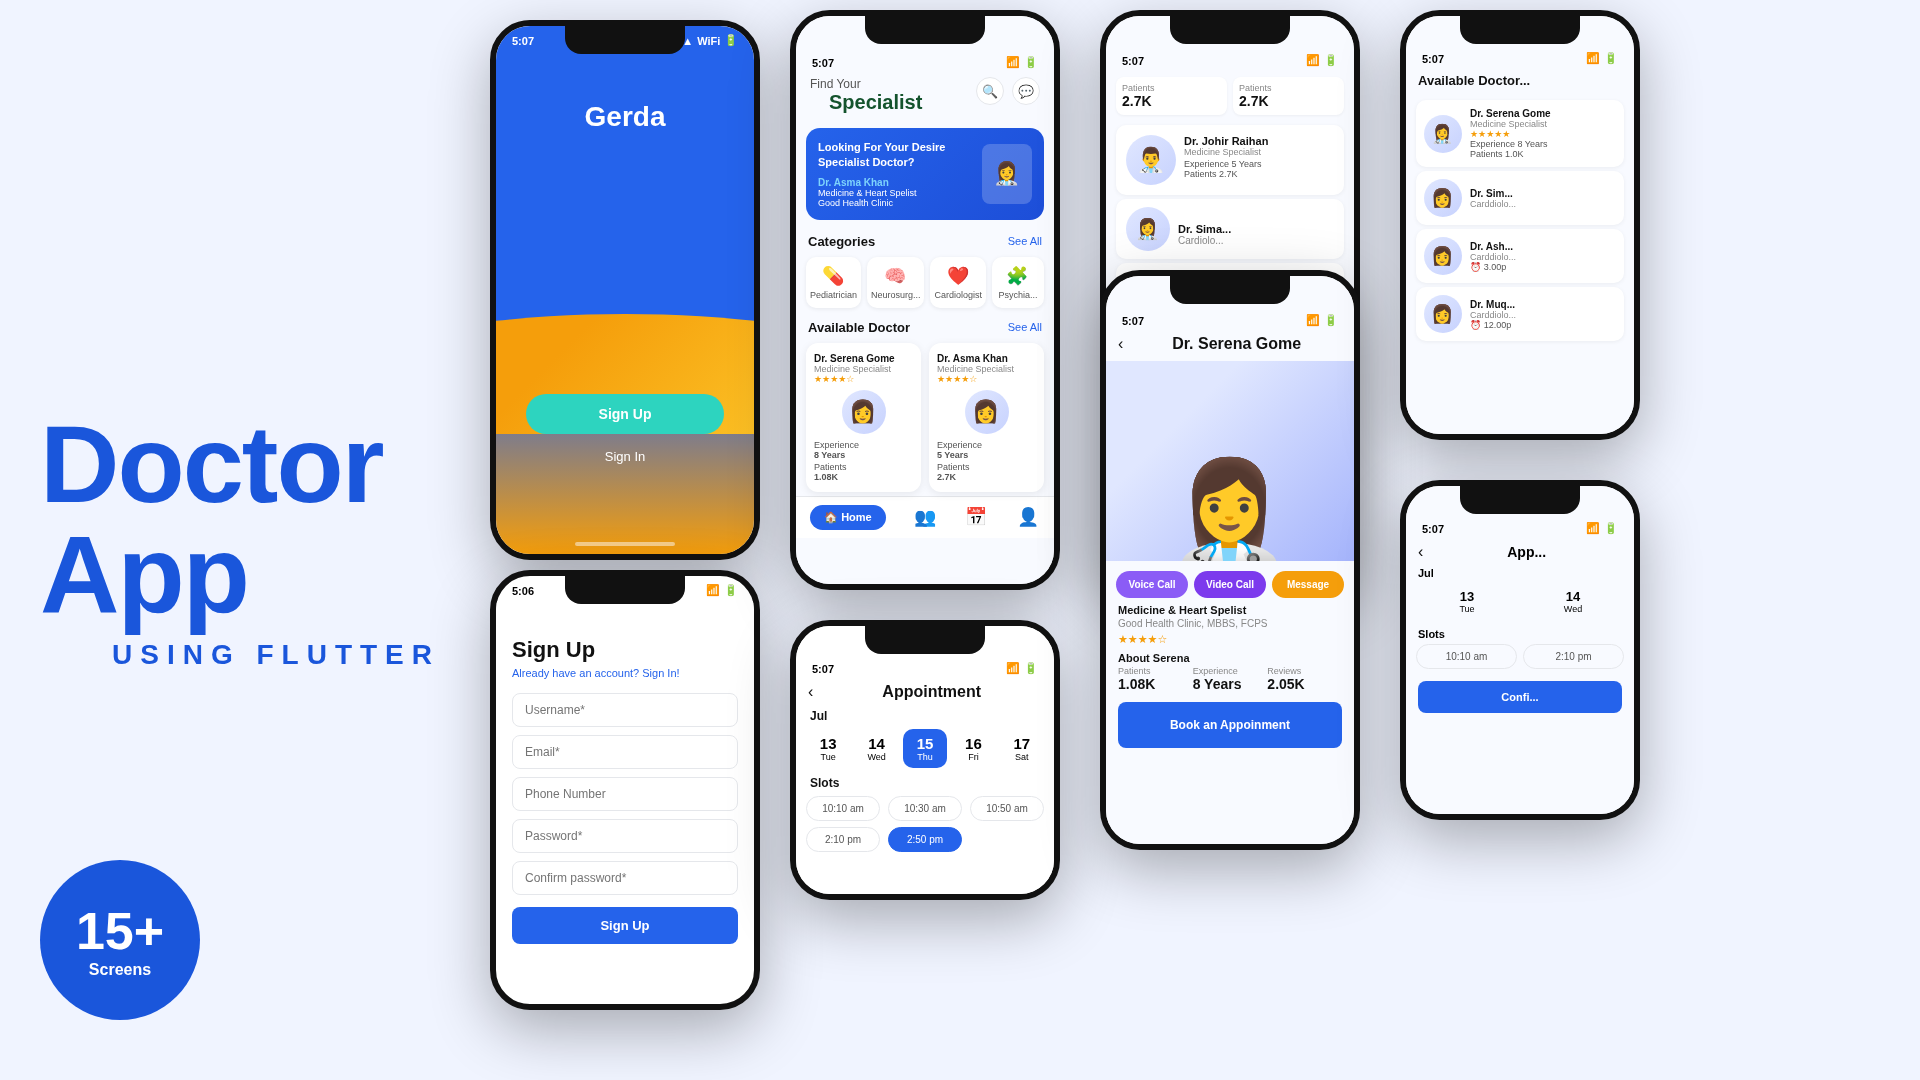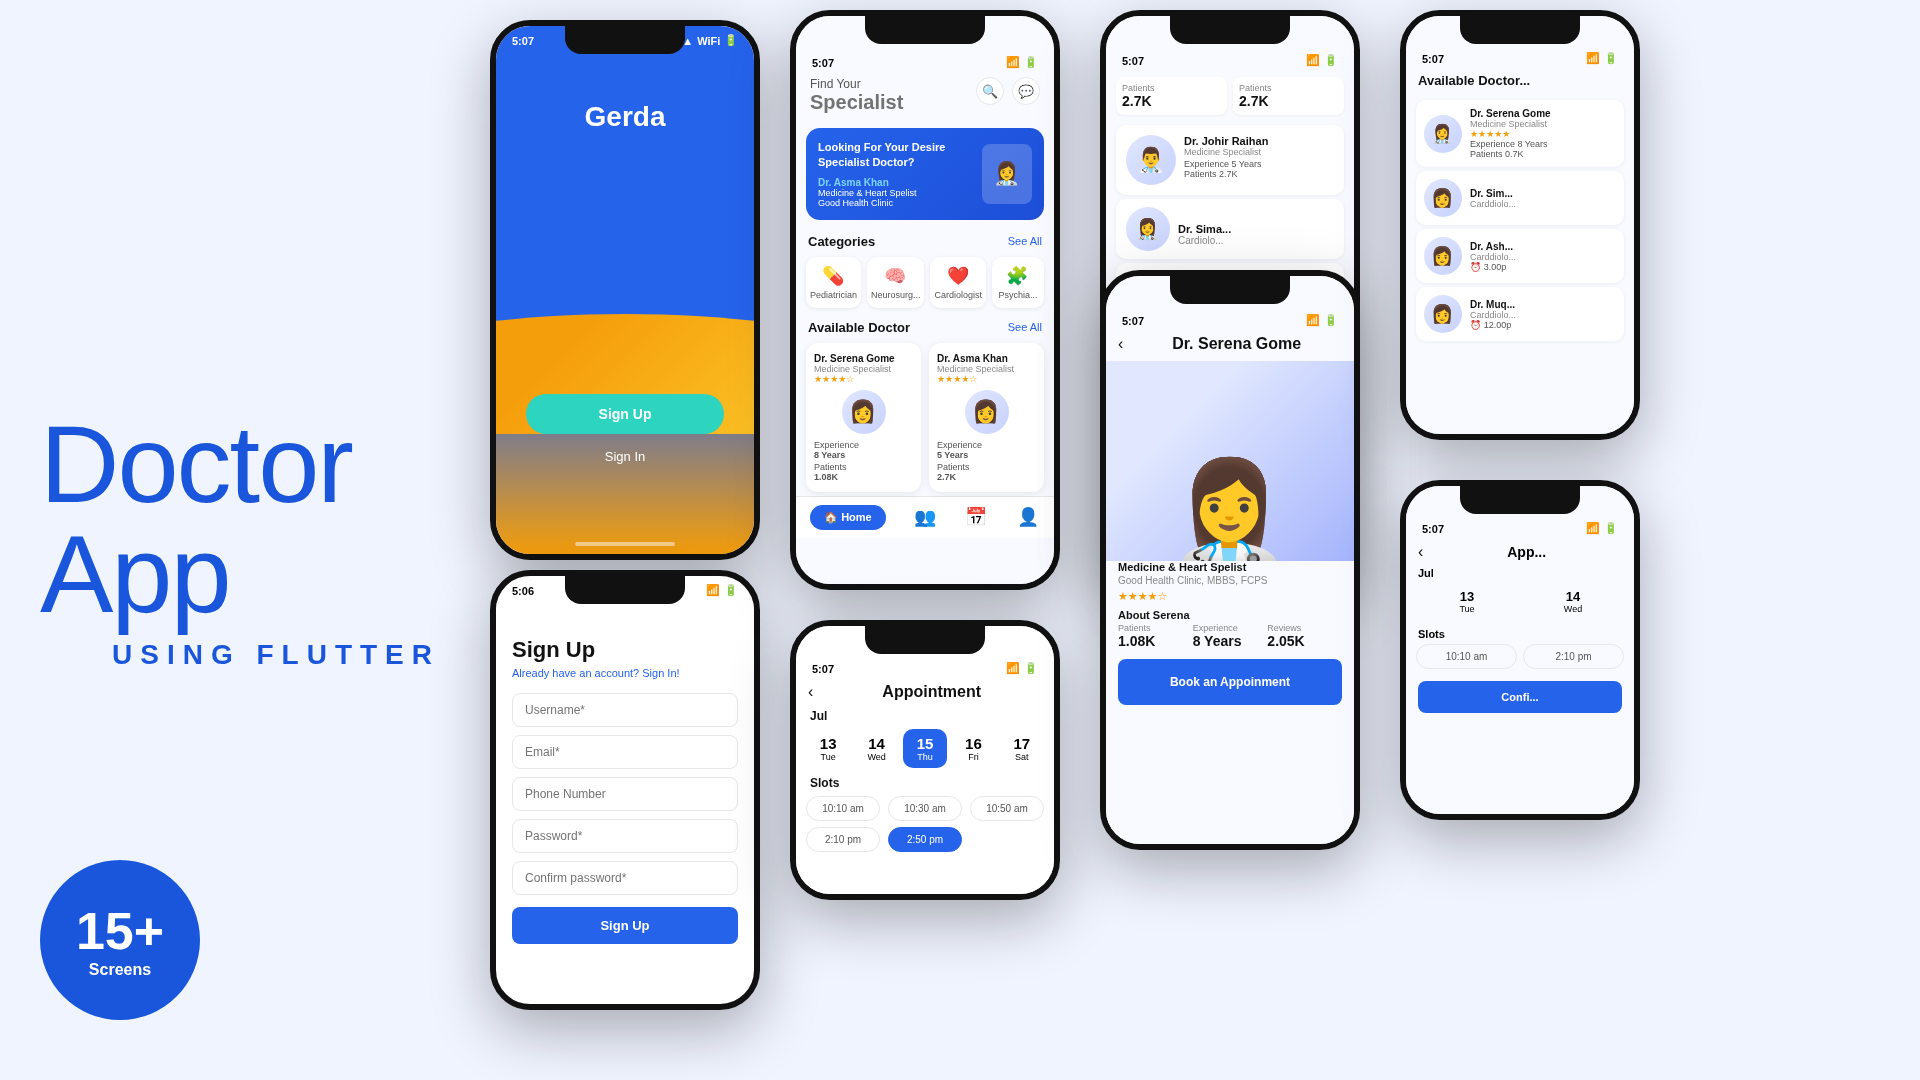--- a/index.html
+++ b/index.html
@@ -216,7 +216,7 @@
       align-items: flex-start;
     }
     .find-label { font-size: 12px; color: #555; }
-    .find-title { font-size: 20px; font-weight: 800; color: #737373; }
+    .find-title { font-size: 20px; font-weight: 800; color: #14532d; margin-left: 19px; }
     .header-icons { display: flex; gap: 8px; }
     .icon-circle {
       width: 28px; height: 28px;

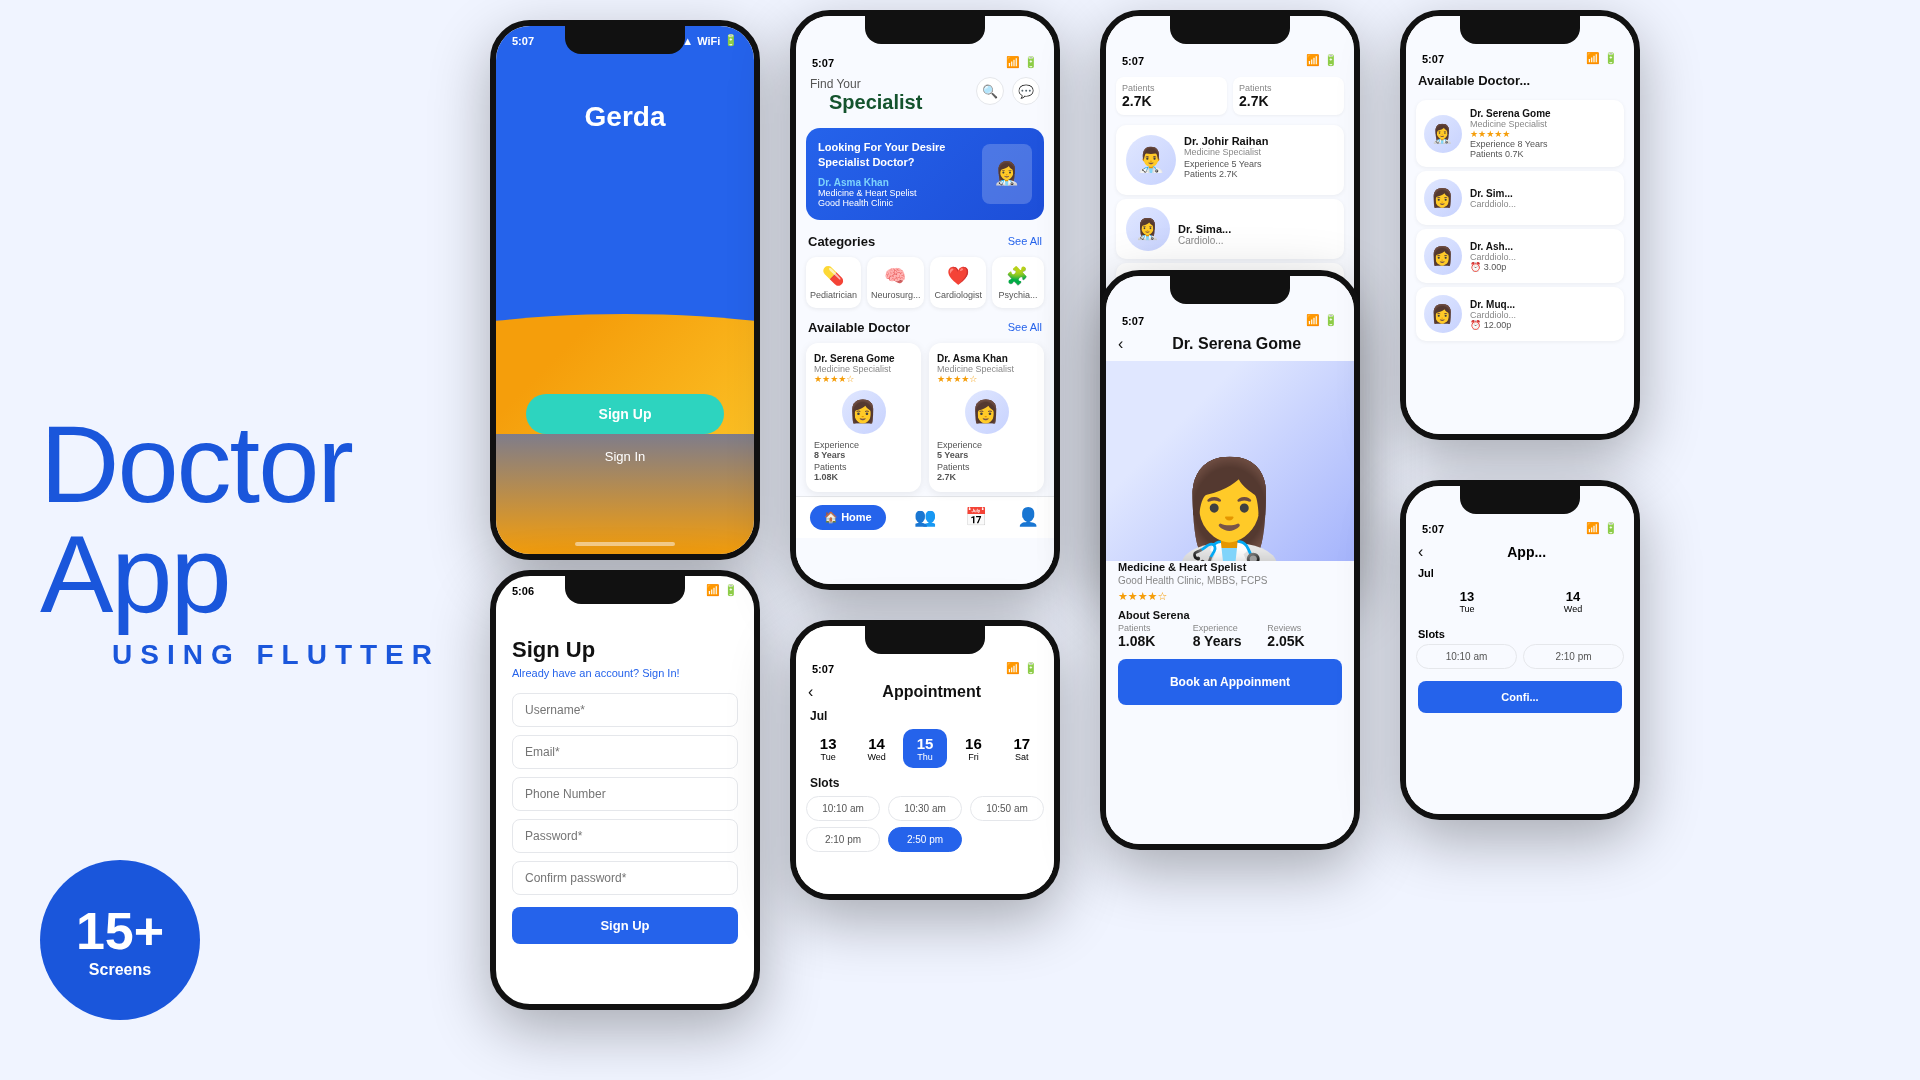--- a/index.html
+++ b/index.html
@@ -840,7 +840,7 @@
         <div class="avail-spec">Medicine Specialist</div>
         <div class="avail-rating">★★★★★</div>
         <div class="avail-exp">Experience 8 Years</div>
-        <div class="avail-exp">Patients 0.7K</div>
+        <div class="avail-exp">Patients 1.0K</div>
       </div>
     </div>
     <div class="avail-item">

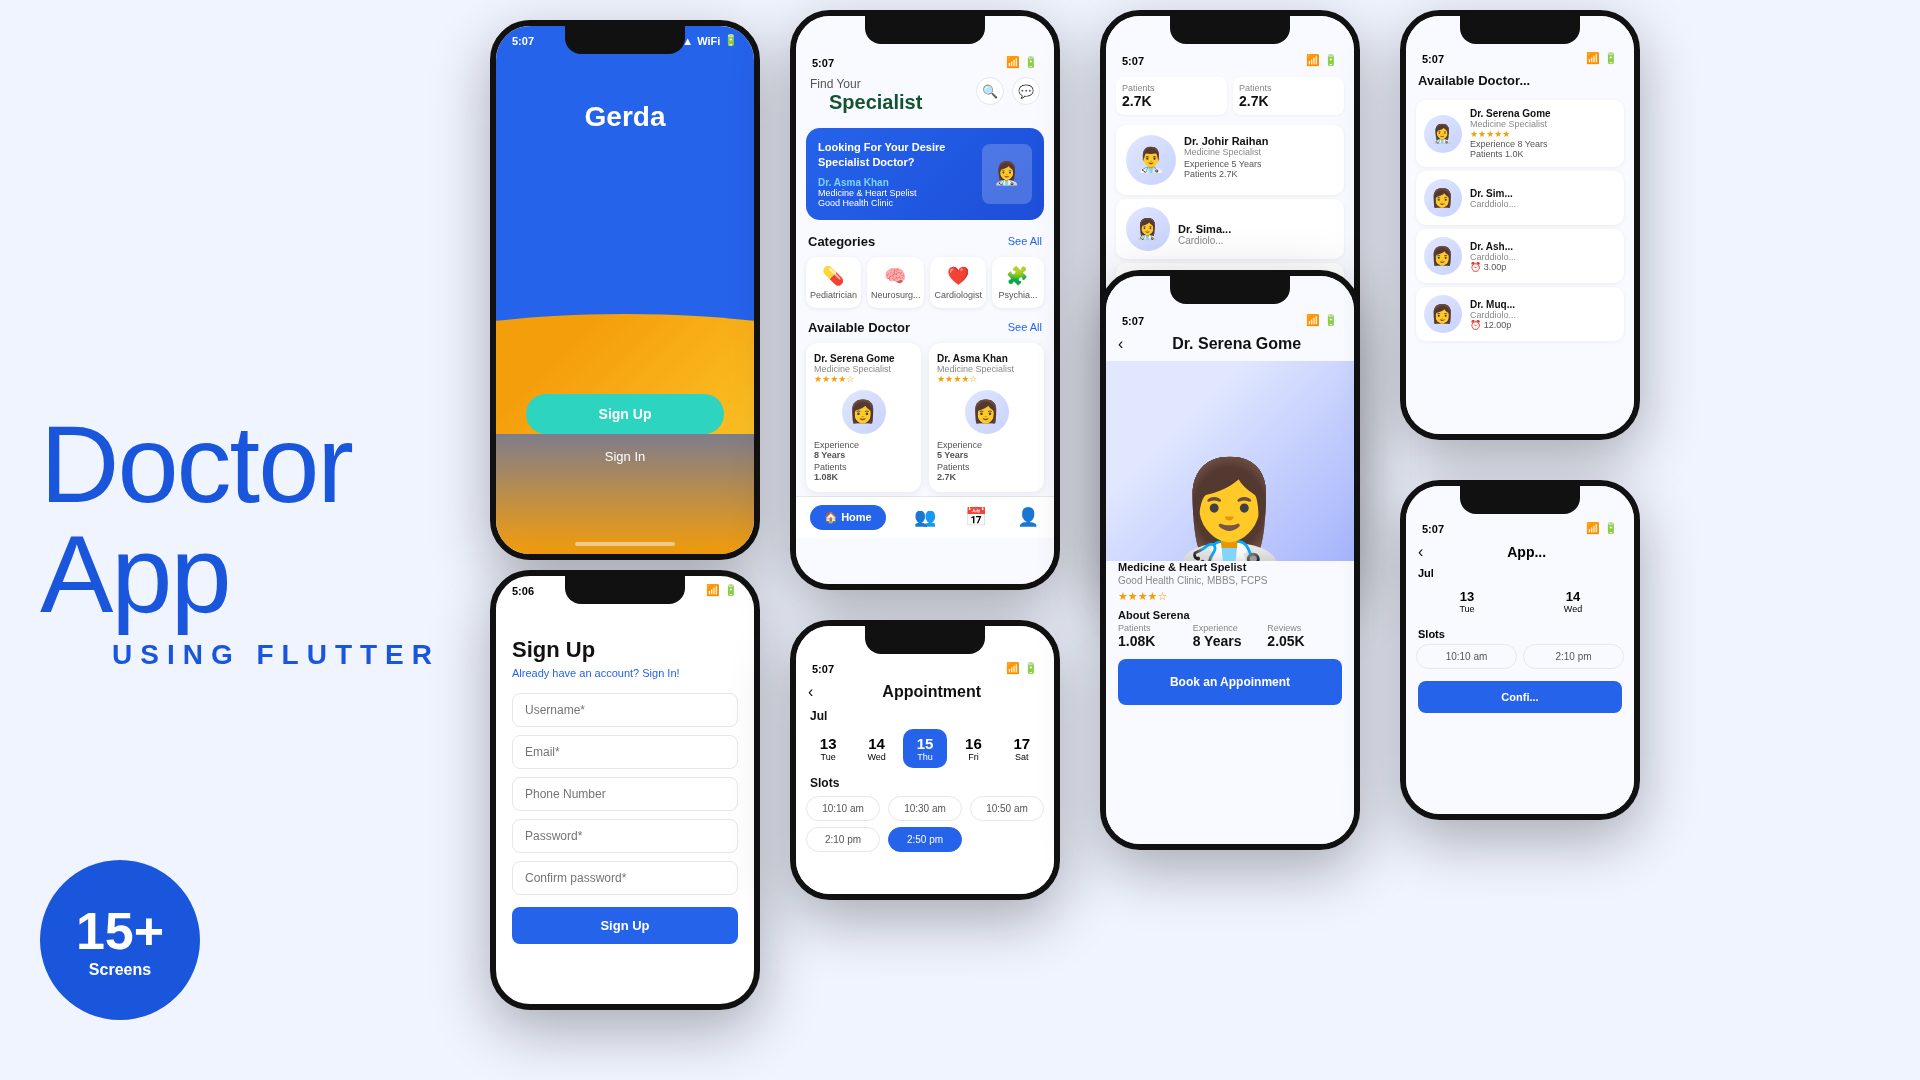--- a/index.html
+++ b/index.html
@@ -26,7 +26,7 @@
     }
     .main-title {
       font-size: 110px;
-      font-weight: 400;
+      font-weight: 700;
       color: #1a56db;
       line-height: 1.0;
       letter-spacing: -2px;

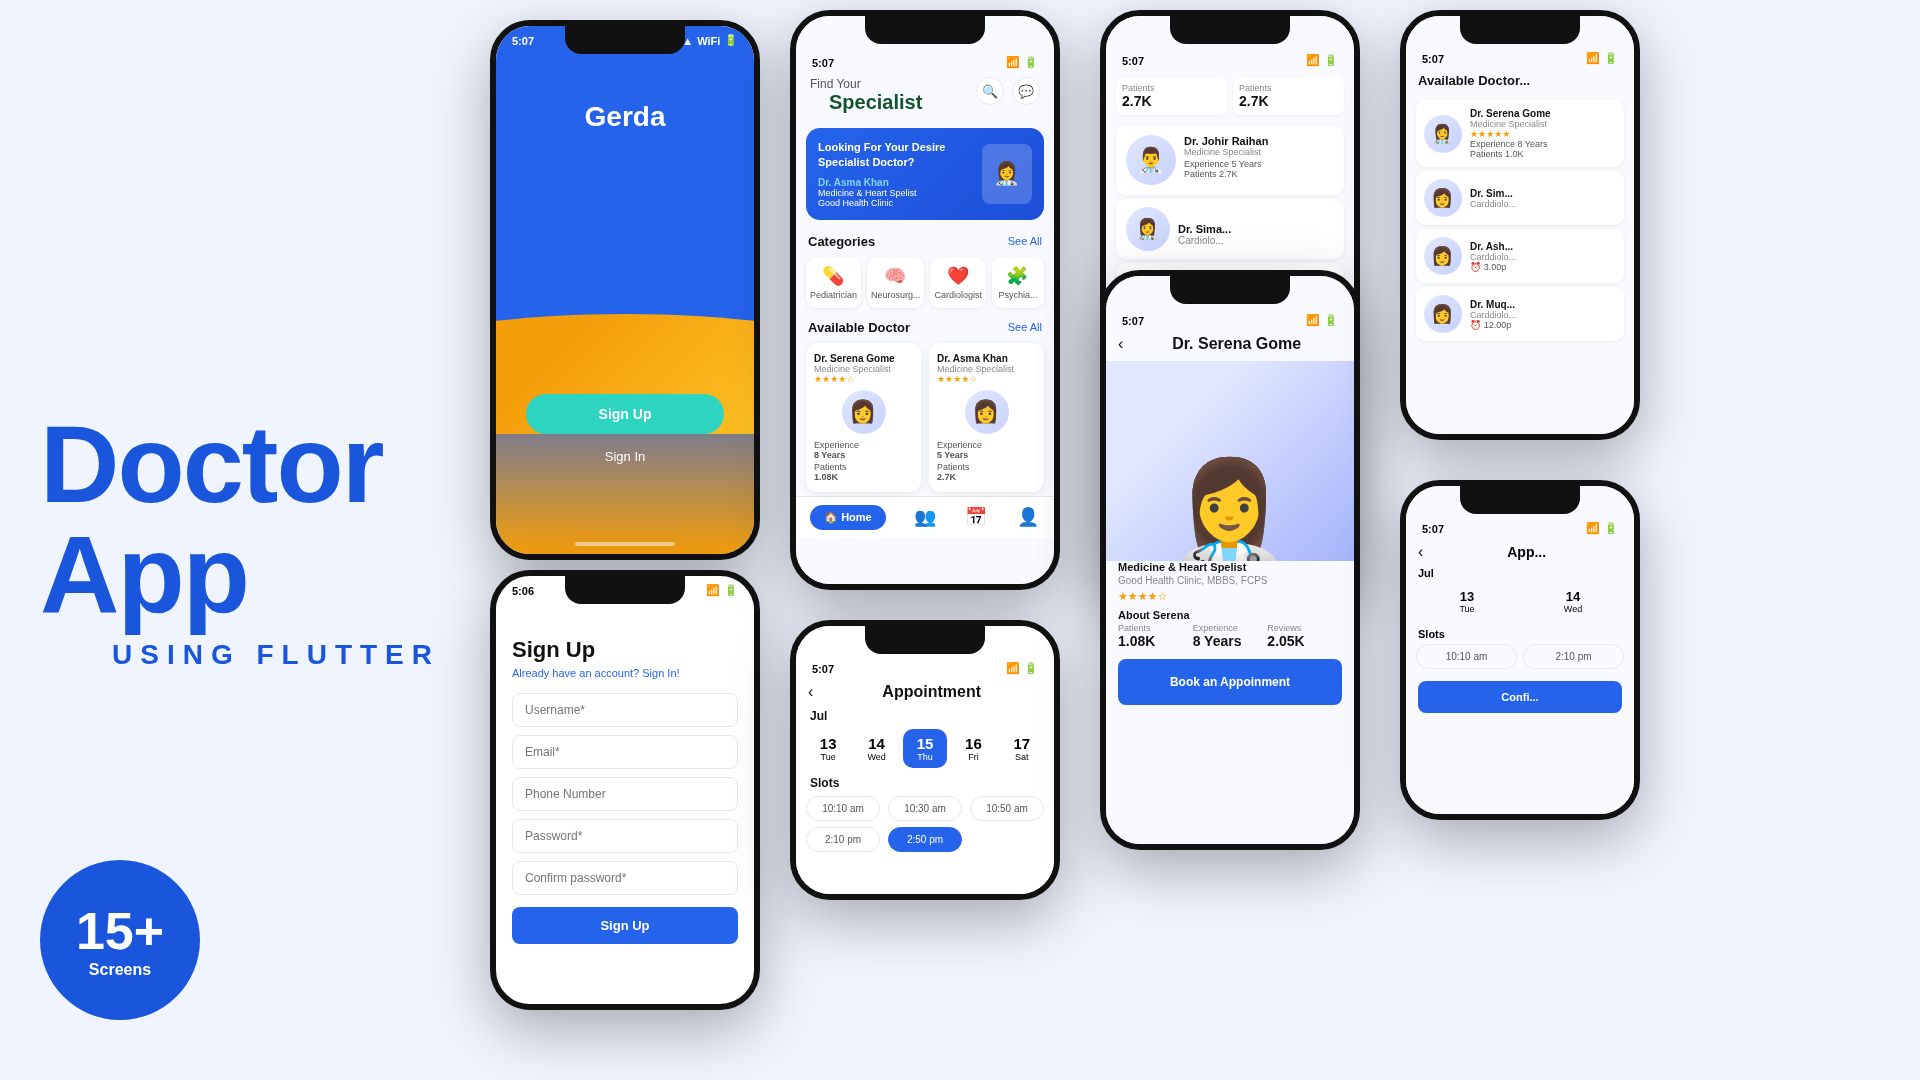--- a/index.html
+++ b/index.html
@@ -800,6 +800,11 @@
     <div class="profile-img">
       <div class="profile-img-figure">👩‍⚕️</div>
     </div>
+    <div class="action-btns">
+      <button class="action-btn btn-voice">Voice Call</button>
+      <button class="action-btn btn-video">Video Call</button>
+      <button class="action-btn btn-msg">Message</button>
+    </div>
     <div class="profile-spec">Medicine &amp; Heart Spelist</div>
     <div class="profile-clinic">Good Health Clinic, MBBS, FCPS</div>
     <div class="profile-stars">★★★★☆</div>

